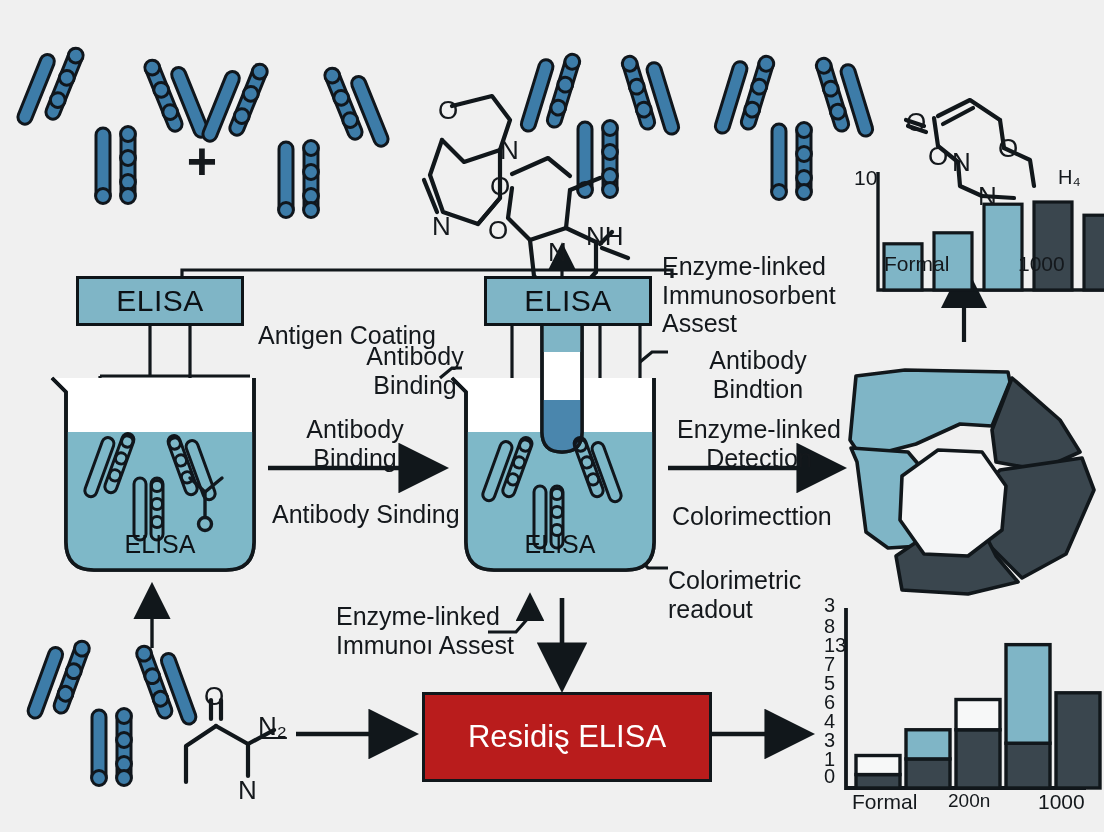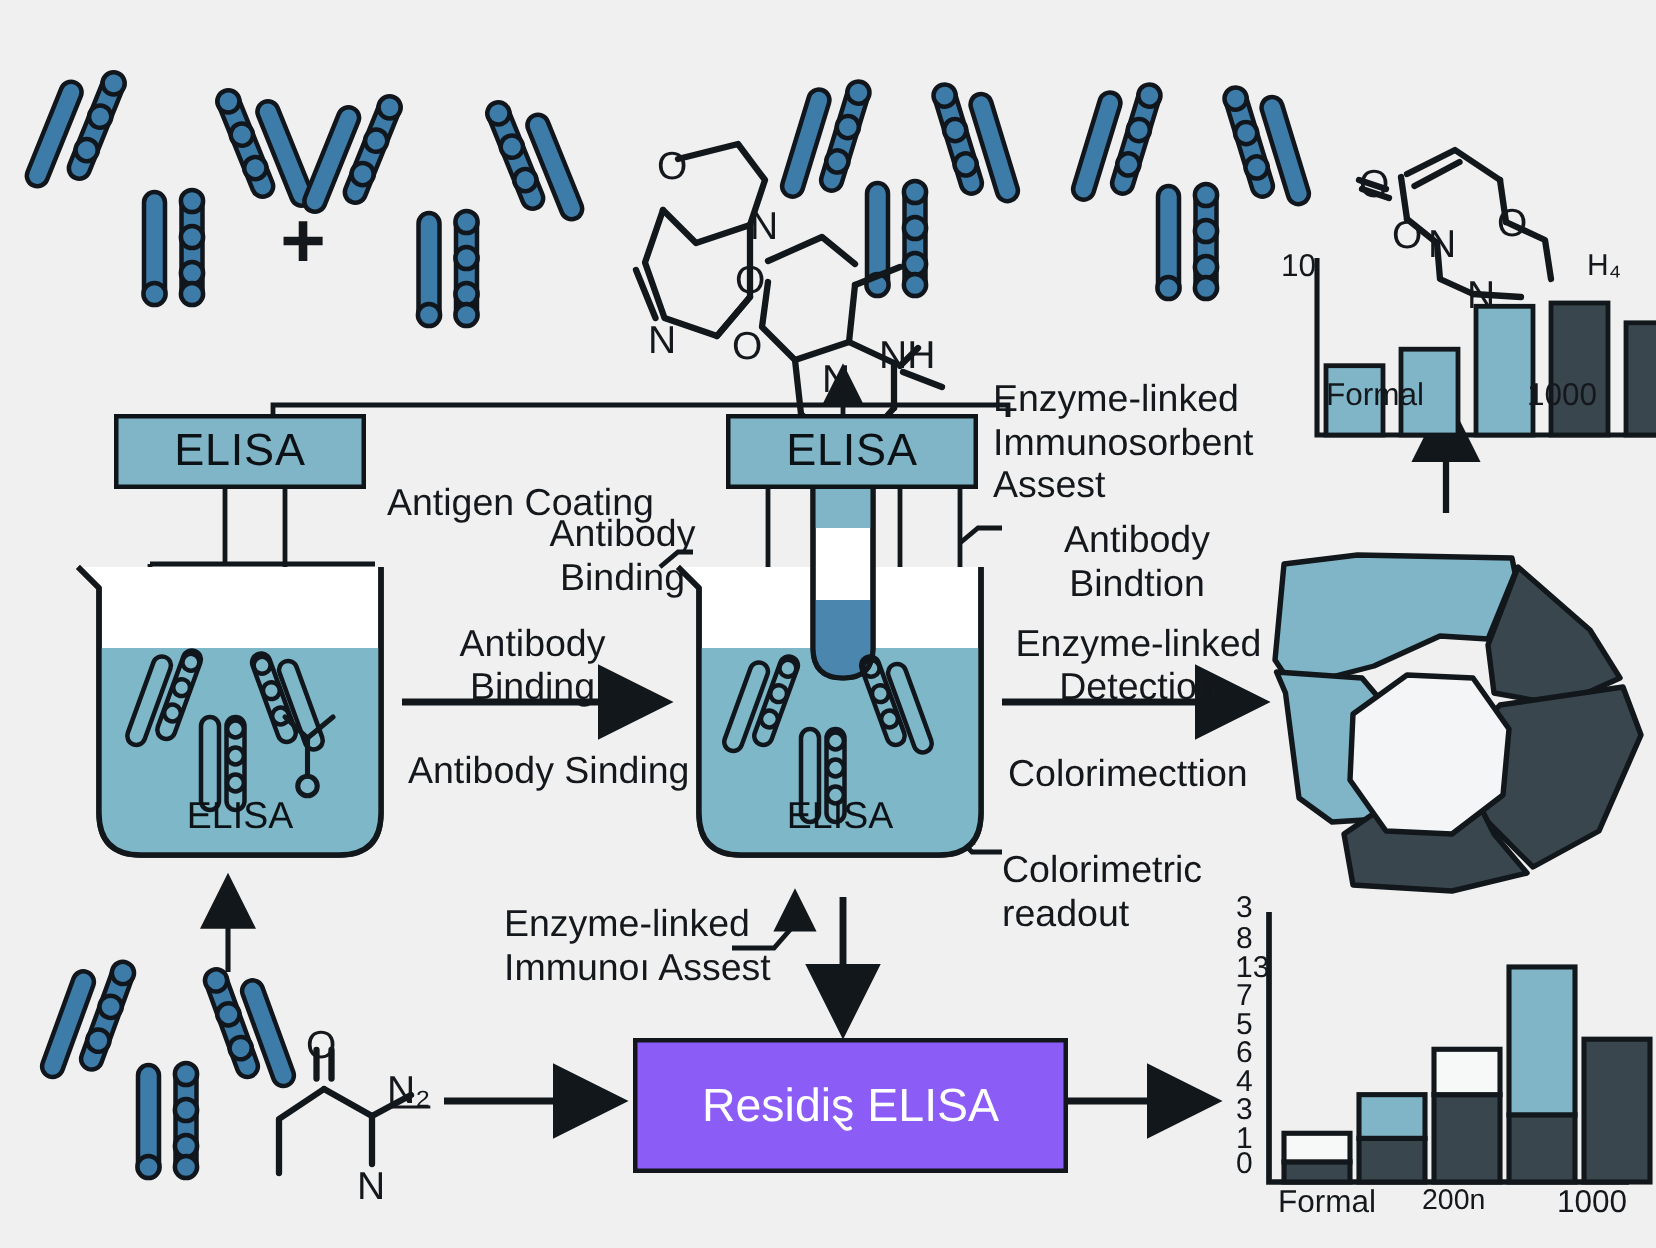--- a/index.html
+++ b/index.html
@@ -32,7 +32,7 @@
   }
   .box-dark{
     position:absolute;
-    background:#8b5cf6;
+    background:#b91c1c;
     border:3px solid #11171b;
     display:flex;align-items:center;justify-content:center;
     color:#ffffff;

